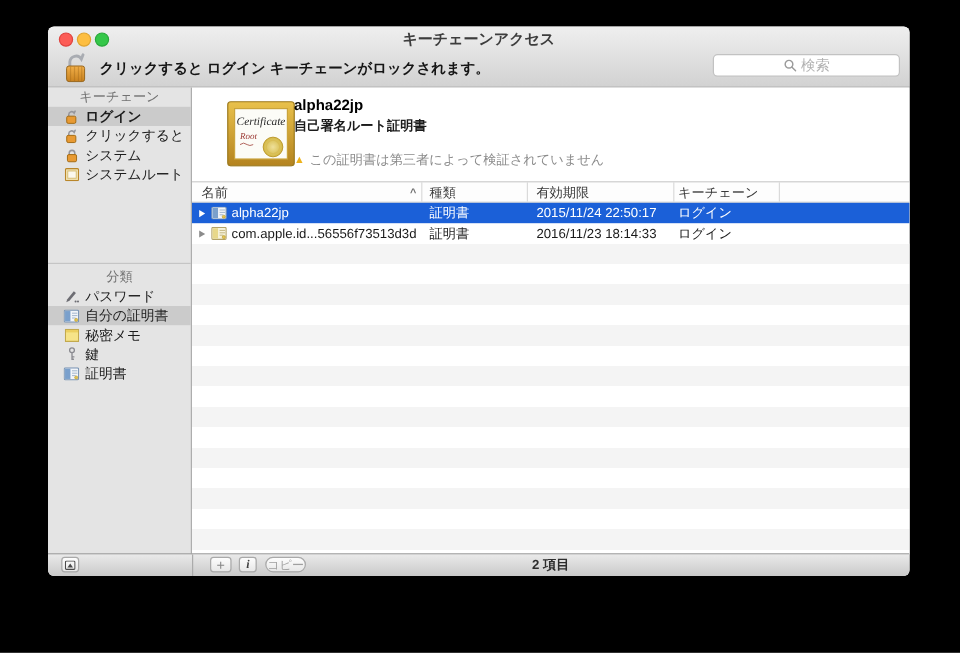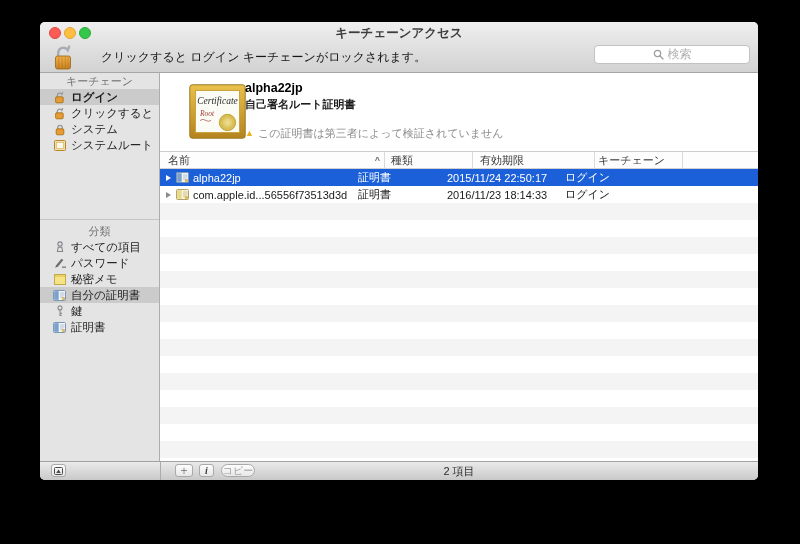--- a/index.html
+++ b/index.html
@@ -24,7 +24,7 @@
     text-align:center;font-size:12.5px;font-weight:bold;color:#3d3d3d;white-space:nowrap}
   .lockrow{position:absolute;top:21px;left:0;height:29px;display:flex;align-items:center}
   .lock-icon{margin-left:13px;margin-top:2px}
-  .lock-msg{margin-left:27px;font-size:12px;font-weight:normal;color:#151515;white-space:nowrap}
+  .lock-msg{margin-left:9px;font-size:12px;font-weight:bold;color:#151515;white-space:nowrap}
   .search{position:absolute;top:23px;right:8px;width:156px;height:19px;box-sizing:border-box;
     background:#fff;border:1px solid #c2c2c2;border-radius:4px;
     display:flex;align-items:center;justify-content:center;gap:4px;

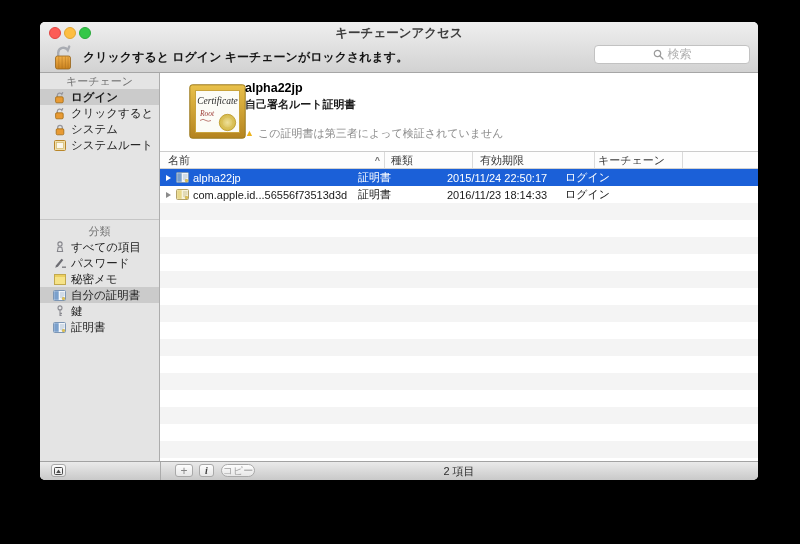--- a/index.html
+++ b/index.html
@@ -53,7 +53,7 @@
   .thead{height:16px;flex:none;border-bottom:1px solid #d1d1d1;display:flex;align-items:stretch;
     font-size:11px;color:#3a3a3a;background:#fdfdfd}
   .th{display:flex;align-items:center;border-right:1px solid #dadada;box-sizing:border-box;white-space:nowrap;overflow:hidden}
-  .th-name{width:225px;padding-left:8px}
+  .th-name{width:192px;padding-left:8px}
   .th-kind{width:88px;padding-left:6px}
   .th-exp{width:122px;padding-left:7px}
   .th-key{width:88px;padding-left:3px}

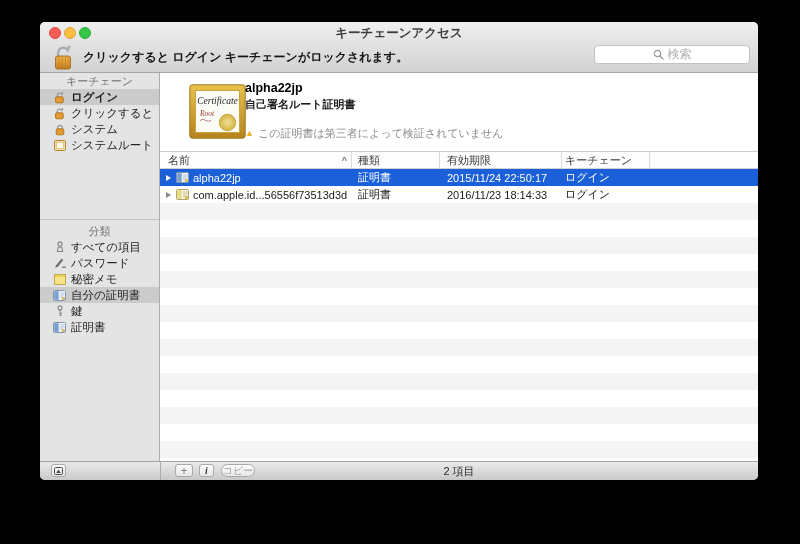--- a/index.html
+++ b/index.html
@@ -186,15 +186,6 @@
       <div class="side-divider"></div>
       <div class="side-header second">分類</div>
 
-      <div class="side-item">
-        <span class="ic">
-          <svg width="12" height="12" viewBox="0 0 12 12">
-            <circle cx="6" cy="3" r="2.1" fill="none" stroke="#84848a" stroke-width="1.1"></circle>
-            <path d="M4.2 6.2 h3.6 l0.8 4.3 h-5.2 z" fill="none" stroke="#84848a" stroke-width="1.1"></path>
-          </svg>
-        </span>
-        <span class="lbl">すべての項目</span>
-      </div>
 
       <div class="side-item">
         <span class="ic">

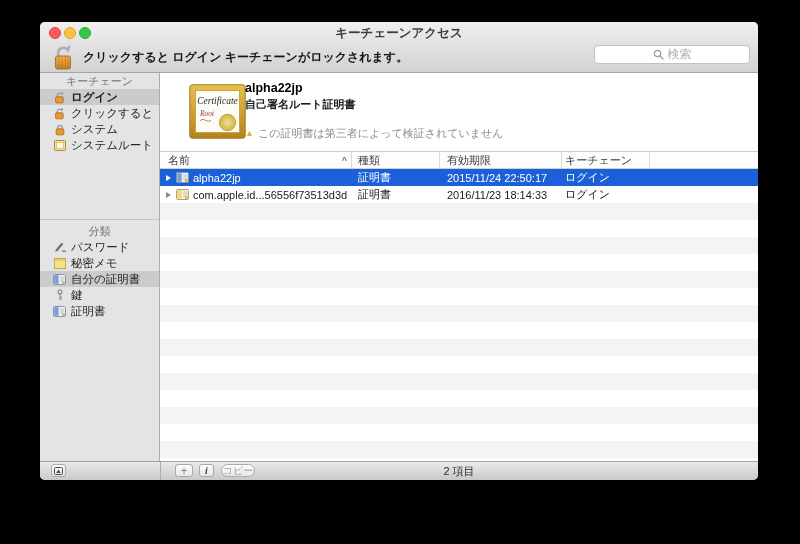--- a/index.html
+++ b/index.html
@@ -198,16 +198,6 @@
         <span class="lbl">パスワード</span>
       </div>
 
-      <div class="side-item">
-        <span class="ic">
-          <svg width="12" height="11" viewBox="0 0 12 11">
-            <rect x="0.5" y="0.5" width="11" height="10" fill="#f6e388" stroke="#c2a94e"></rect>
-            <rect x="1" y="1" width="10" height="2" fill="#eccf5f"></rect>
-          </svg>
-        </span>
-        <span class="lbl">秘密メモ</span>
-      </div>
-
       <div class="side-item selected">
         <span class="ic">
           <svg width="13" height="11" viewBox="0 0 13 11">
@@ -218,6 +208,16 @@
           </svg>
         </span>
         <span class="lbl">自分の証明書</span>
+      </div>
+
+      <div class="side-item">
+        <span class="ic">
+          <svg width="12" height="11" viewBox="0 0 12 11">
+            <rect x="0.5" y="0.5" width="11" height="10" fill="#f6e388" stroke="#c2a94e"></rect>
+            <rect x="1" y="1" width="10" height="2" fill="#eccf5f"></rect>
+          </svg>
+        </span>
+        <span class="lbl">秘密メモ</span>
       </div>
 
       <div class="side-item">

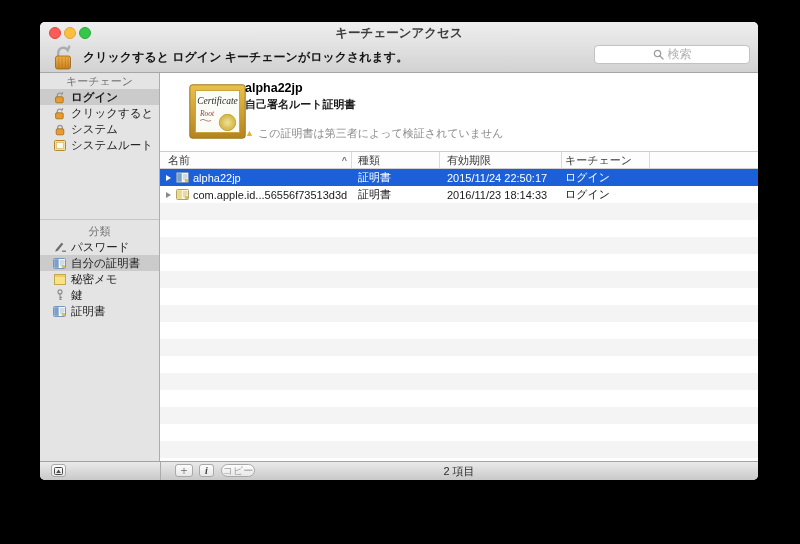--- a/index.html
+++ b/index.html
@@ -84,7 +84,7 @@
     font-style:italic;font-weight:bold;font-size:10px;color:#3f3f3f}
   .copy-btn{left:181px;width:34px;border-radius:7px;font-size:10px;color:#9f9f9f}
   .count{position:absolute;left:120px;right:0;top:0;height:18px;line-height:18px;
-    text-align:center;font-size:11px;font-weight:normal;color:#2d2d2d}
+    text-align:center;font-size:11px;font-weight:bold;color:#2d2d2d}
 </style>
 </head>
 <body>

